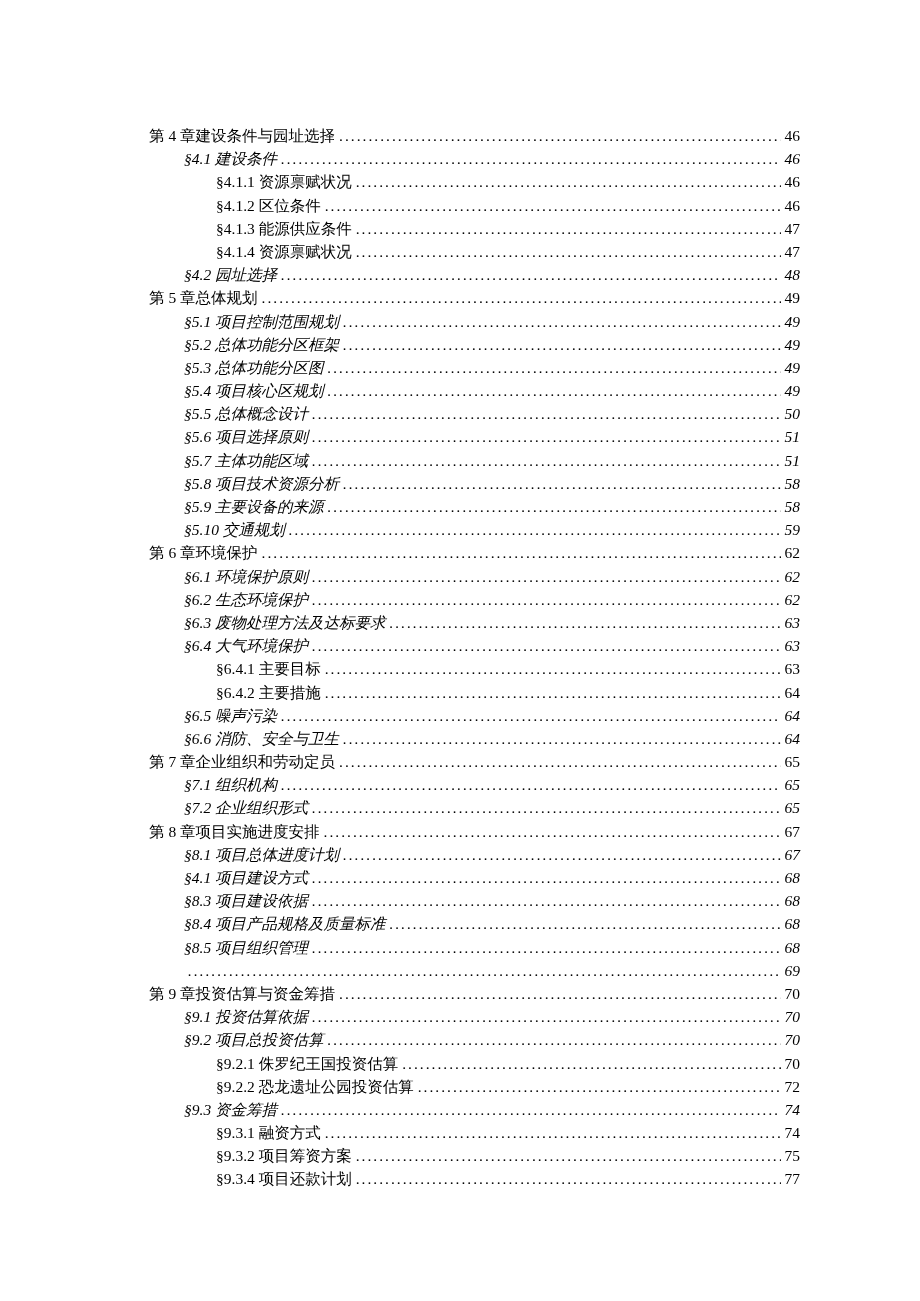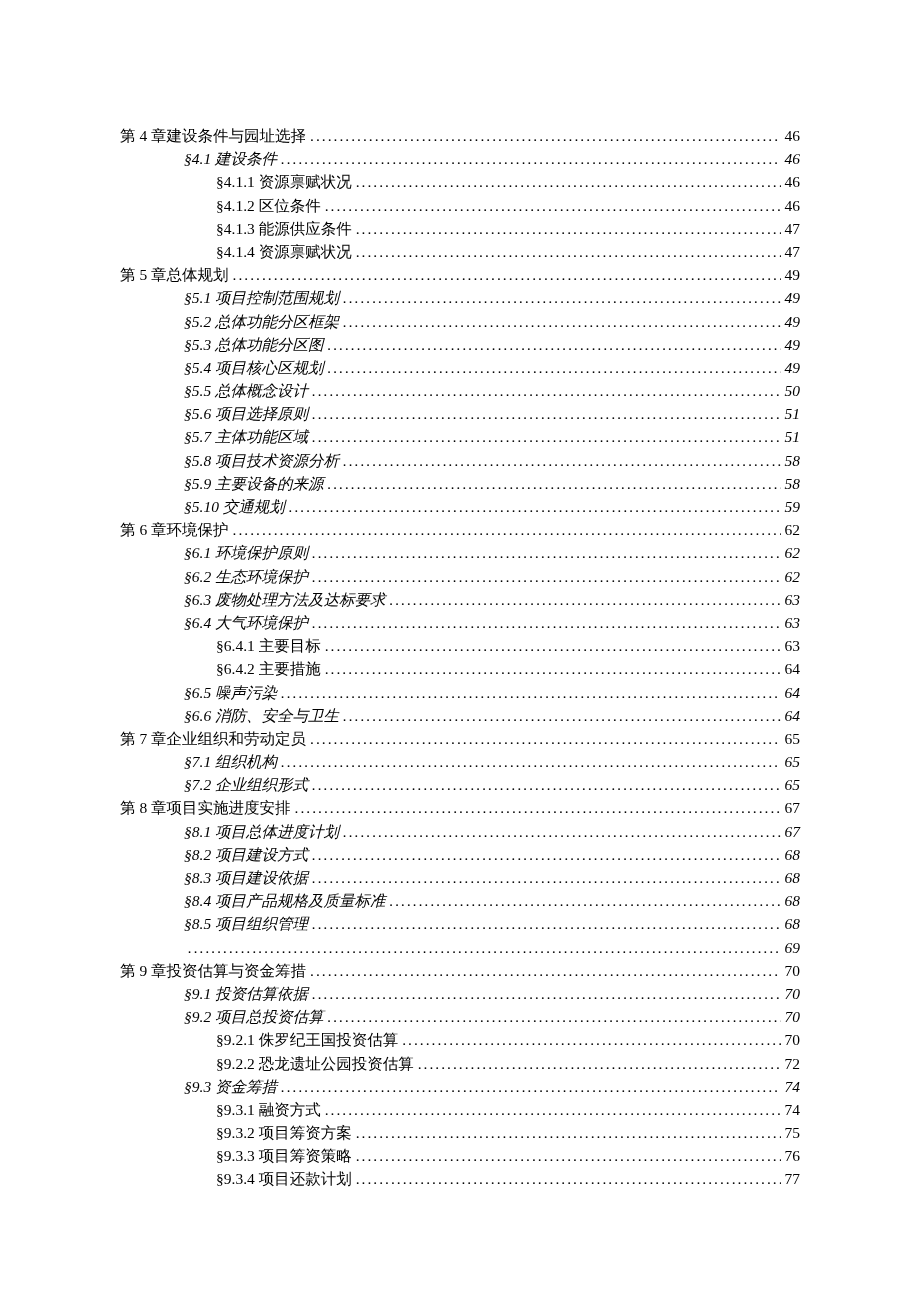--- a/index.html
+++ b/index.html
@@ -31,7 +31,7 @@
       color: #000;
     }
     .toc-page { flex: 0 0 auto; }
-    .lvl-1 { padding-left: 0; }
+    .lvl-1 { padding-left: 0; margin-left: 29px; }
     .lvl-2 { padding-left: 64px; font-style: italic; }
     .lvl-3 { padding-left: 96px; text-align: center; }
   </style>

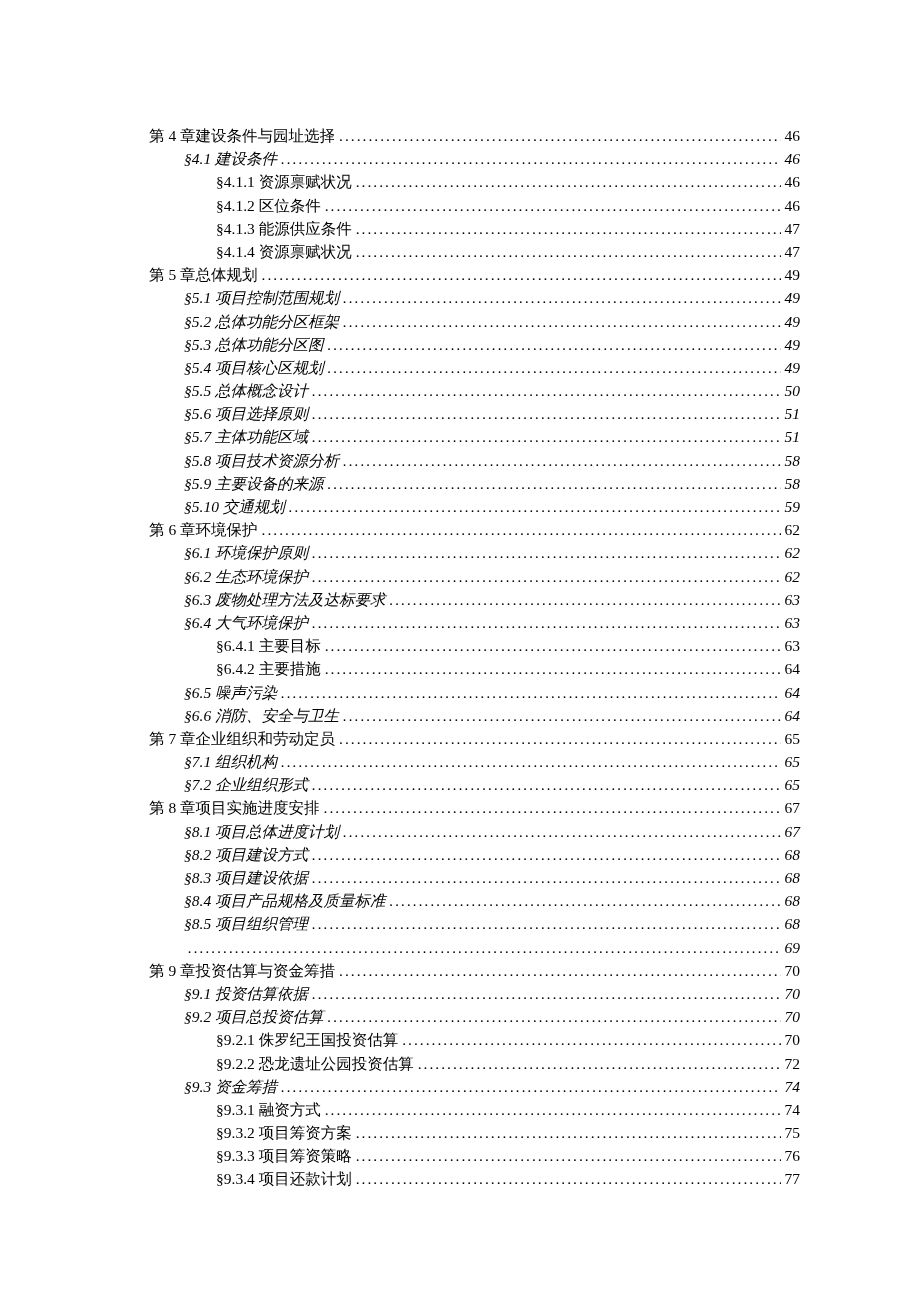--- a/index.html
+++ b/index.html
@@ -69,6 +69,11 @@
       <span class="toc-dots"></span>
       <span class="toc-page"> 47</span>
     </div>
+    <div class="toc-row lvl-2">
+      <span class="toc-label">§4.2  园址选择 </span>
+      <span class="toc-dots"></span>
+      <span class="toc-page"> 48</span>
+    </div>
     <div class="toc-row lvl-1">
       <span class="toc-label">第 5 章总体规划 </span>
       <span class="toc-dots"></span>

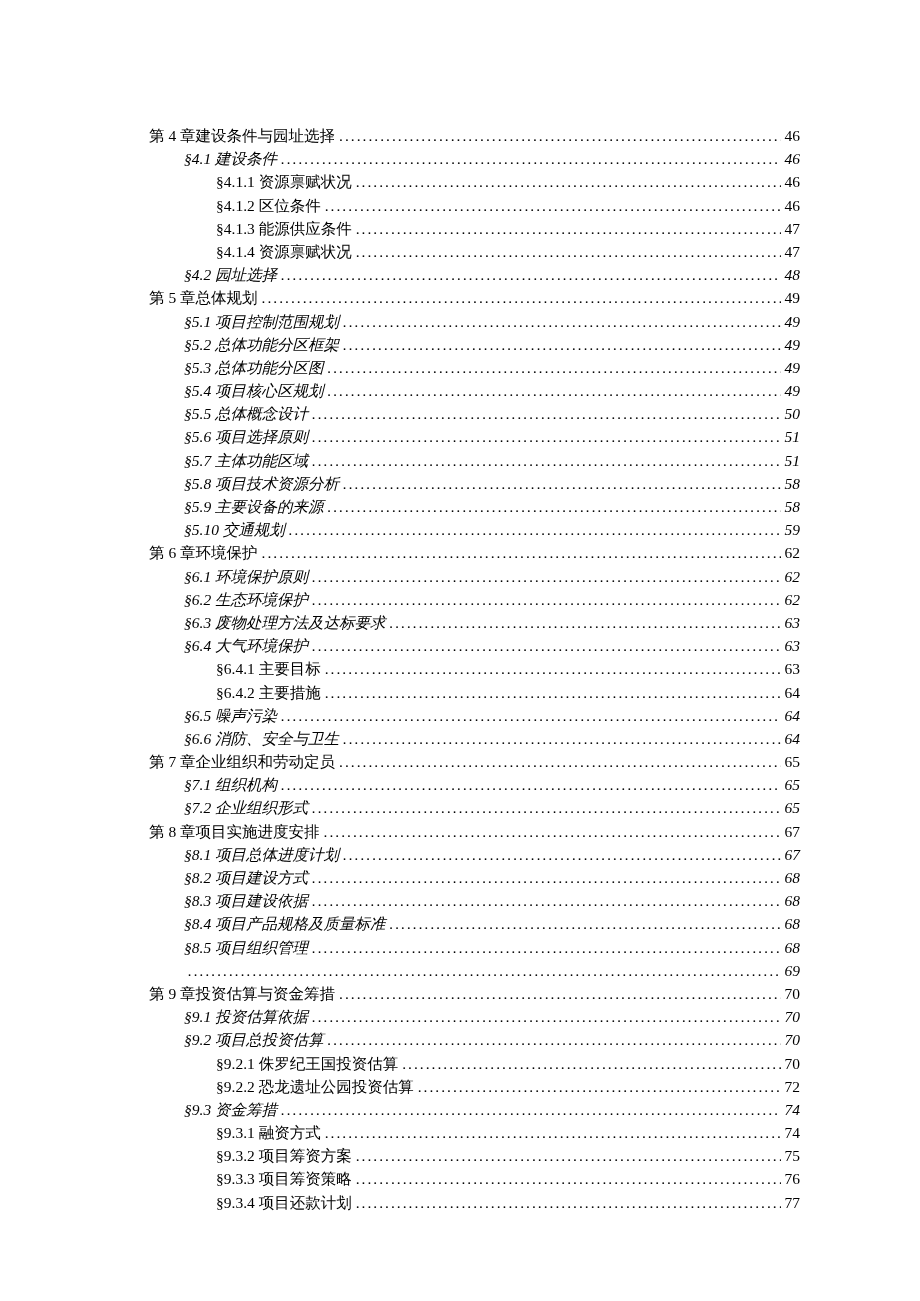--- a/index.html
+++ b/index.html
@@ -200,7 +200,7 @@
       <span class="toc-page"> 67</span>
     </div>
     <div class="toc-row lvl-2">
-      <span class="toc-label">§8.2  项目建设方式 </span>
+      <span class="toc-label">§4.1  项目建设方式 </span>
       <span class="toc-dots"></span>
       <span class="toc-page"> 68</span>
     </div>

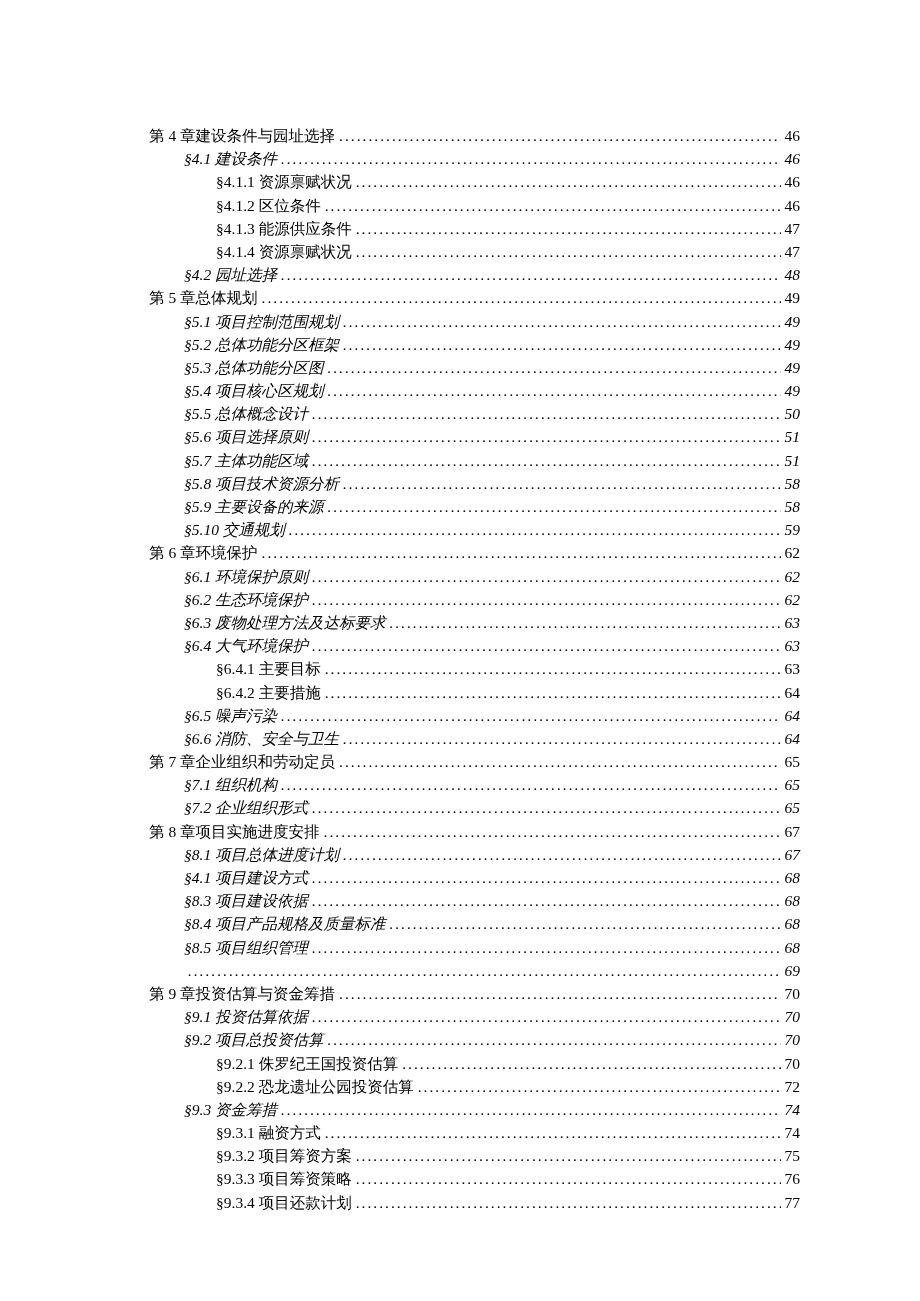--- a/index.html
+++ b/index.html
@@ -264,11 +264,6 @@
       <span class="toc-page"> 75</span>
     </div>
     <div class="toc-row lvl-3">
-      <span class="toc-label">§9.3.3  项目筹资策略</span>
-      <span class="toc-dots"></span>
-      <span class="toc-page"> 76</span>
-    </div>
-    <div class="toc-row lvl-3">
       <span class="toc-label">§9.3.4  项目还款计划</span>
       <span class="toc-dots"></span>
       <span class="toc-page"> 77</span>

